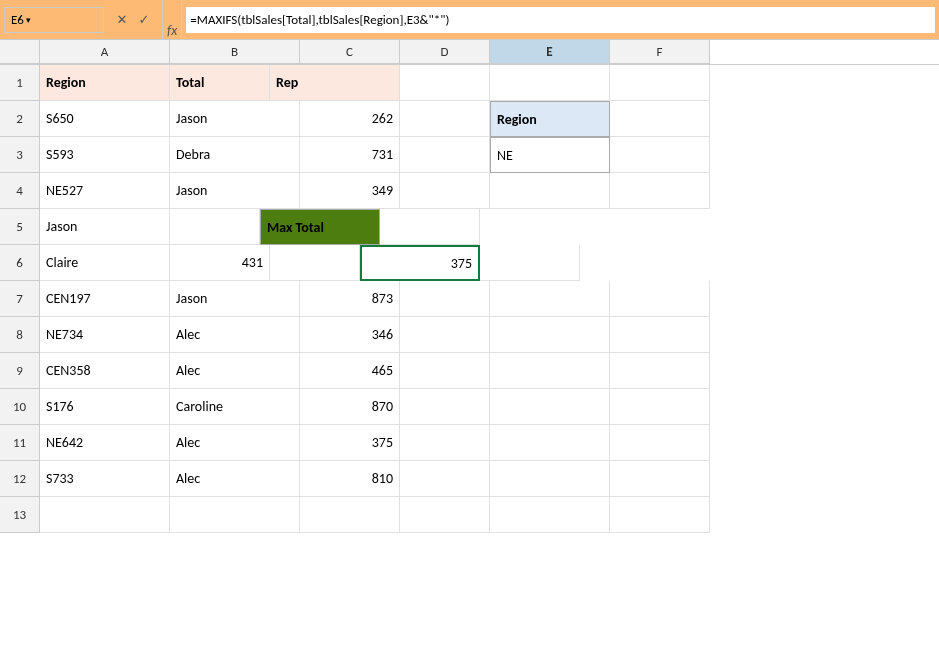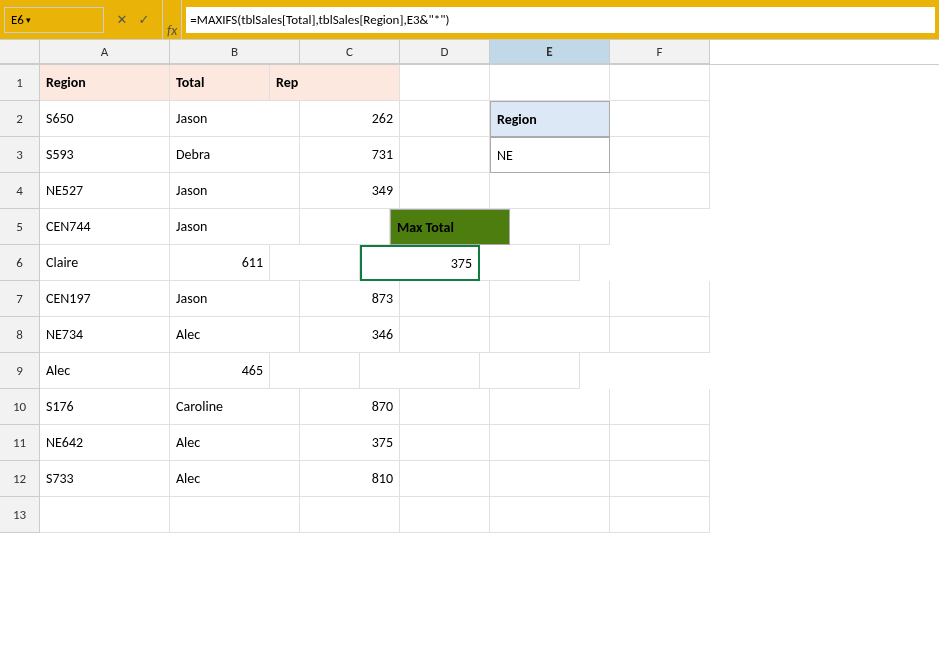--- a/index.html
+++ b/index.html
@@ -18,7 +18,7 @@
       align-items: center;
       height: 40px;
       border-bottom: 1px solid #ccc;
-      background: #eab308;
+      background: #fdba74;
       padding: 0 4px;
       gap: 4px;
     }

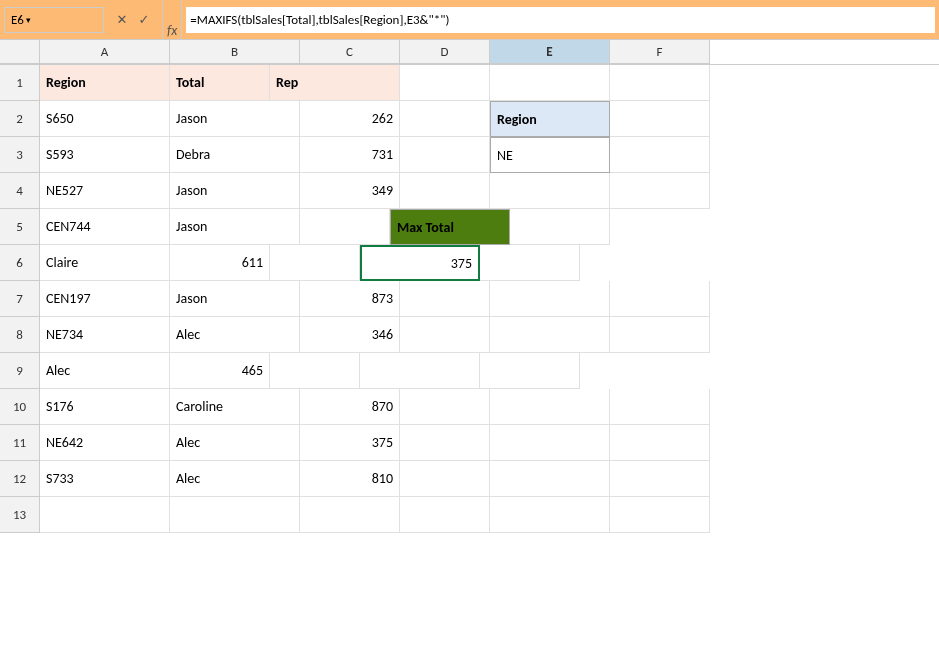--- a/index.html
+++ b/index.html
@@ -288,7 +288,6 @@
 
     <div class="grid-row">
       <div class="row-header">5</div>
-      <div class="cell col-a">CEN744</div>
       <div class="cell col-b">Jason</div>
       <div class="cell col-d"></div>
       <div class="cell col-e maxtotal-box">

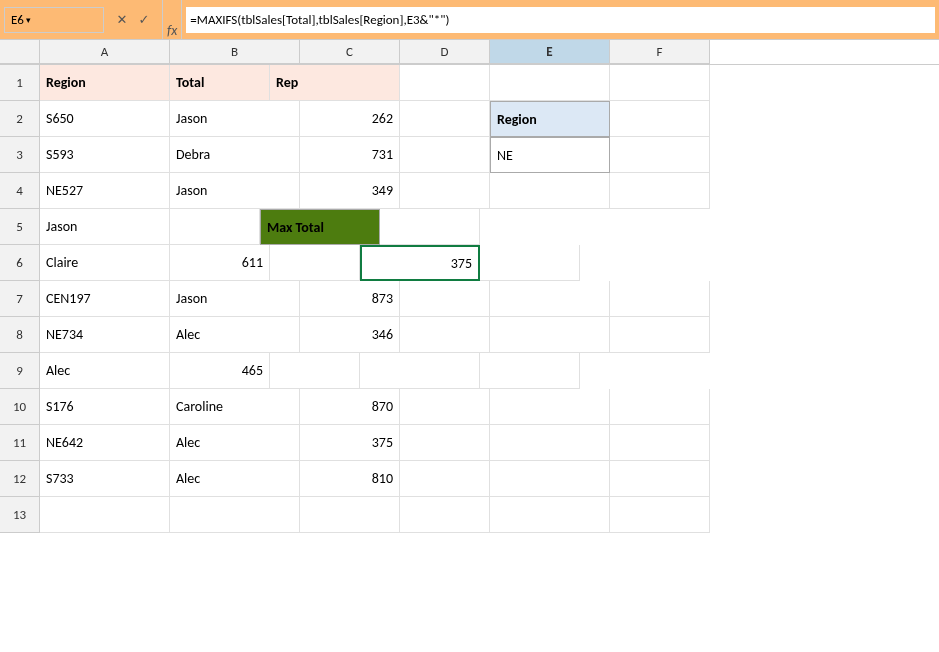--- a/index.html
+++ b/index.html
@@ -299,7 +299,7 @@
     <div class="grid-row">
       <div class="row-header">6</div>
       <div class="cell col-b">Claire</div>
-      <div class="cell col-c">611</div>
+      <div class="cell col-c">431</div>
       <div class="cell col-d"></div>
       <div class="cell col-e maxtotal-value active-cell">375</div>
       <div class="cell col-f"></div>

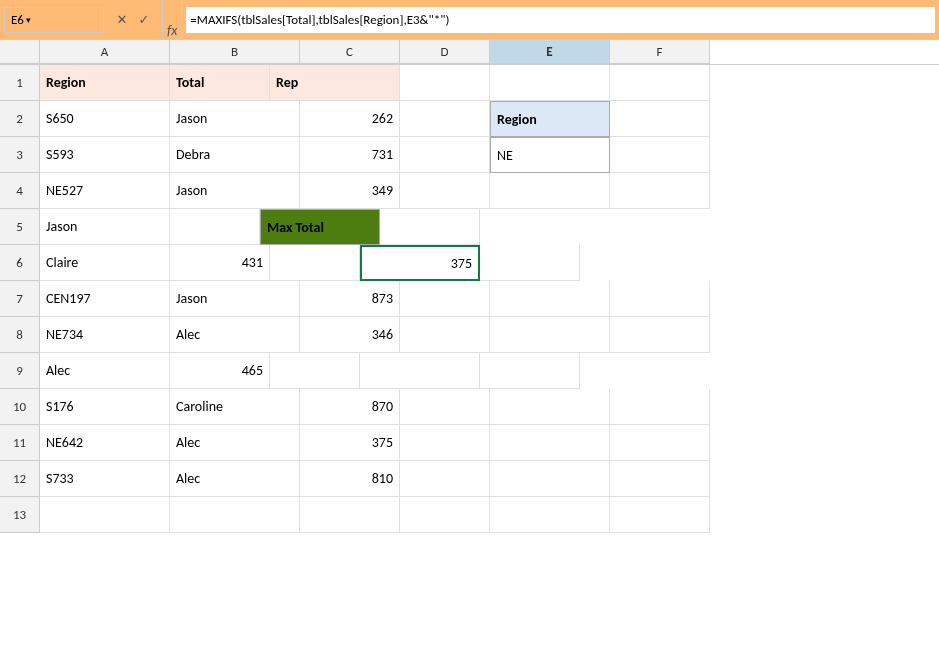--- a/index.html
+++ b/index.html
@@ -327,6 +327,7 @@
 
     <div class="grid-row">
       <div class="row-header">9</div>
+      <div class="cell col-a">CEN358</div>
       <div class="cell col-b">Alec</div>
       <div class="cell col-c">465</div>
       <div class="cell col-d"></div>

